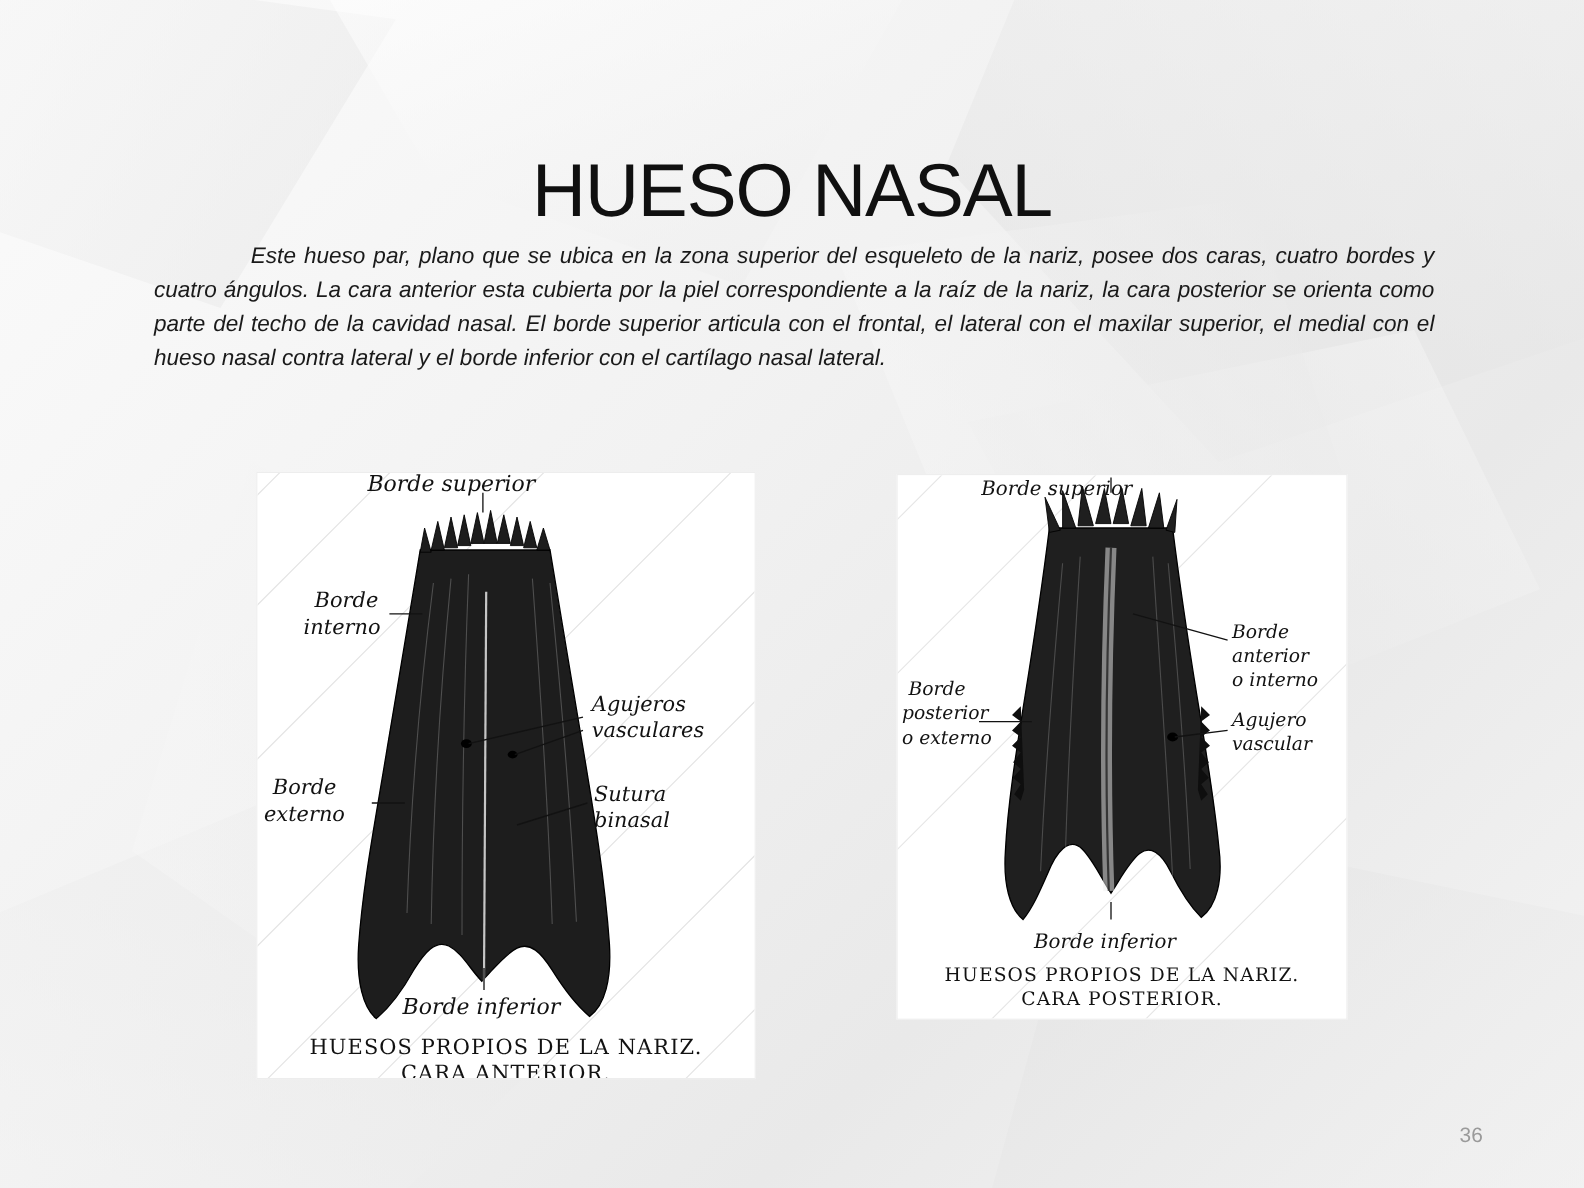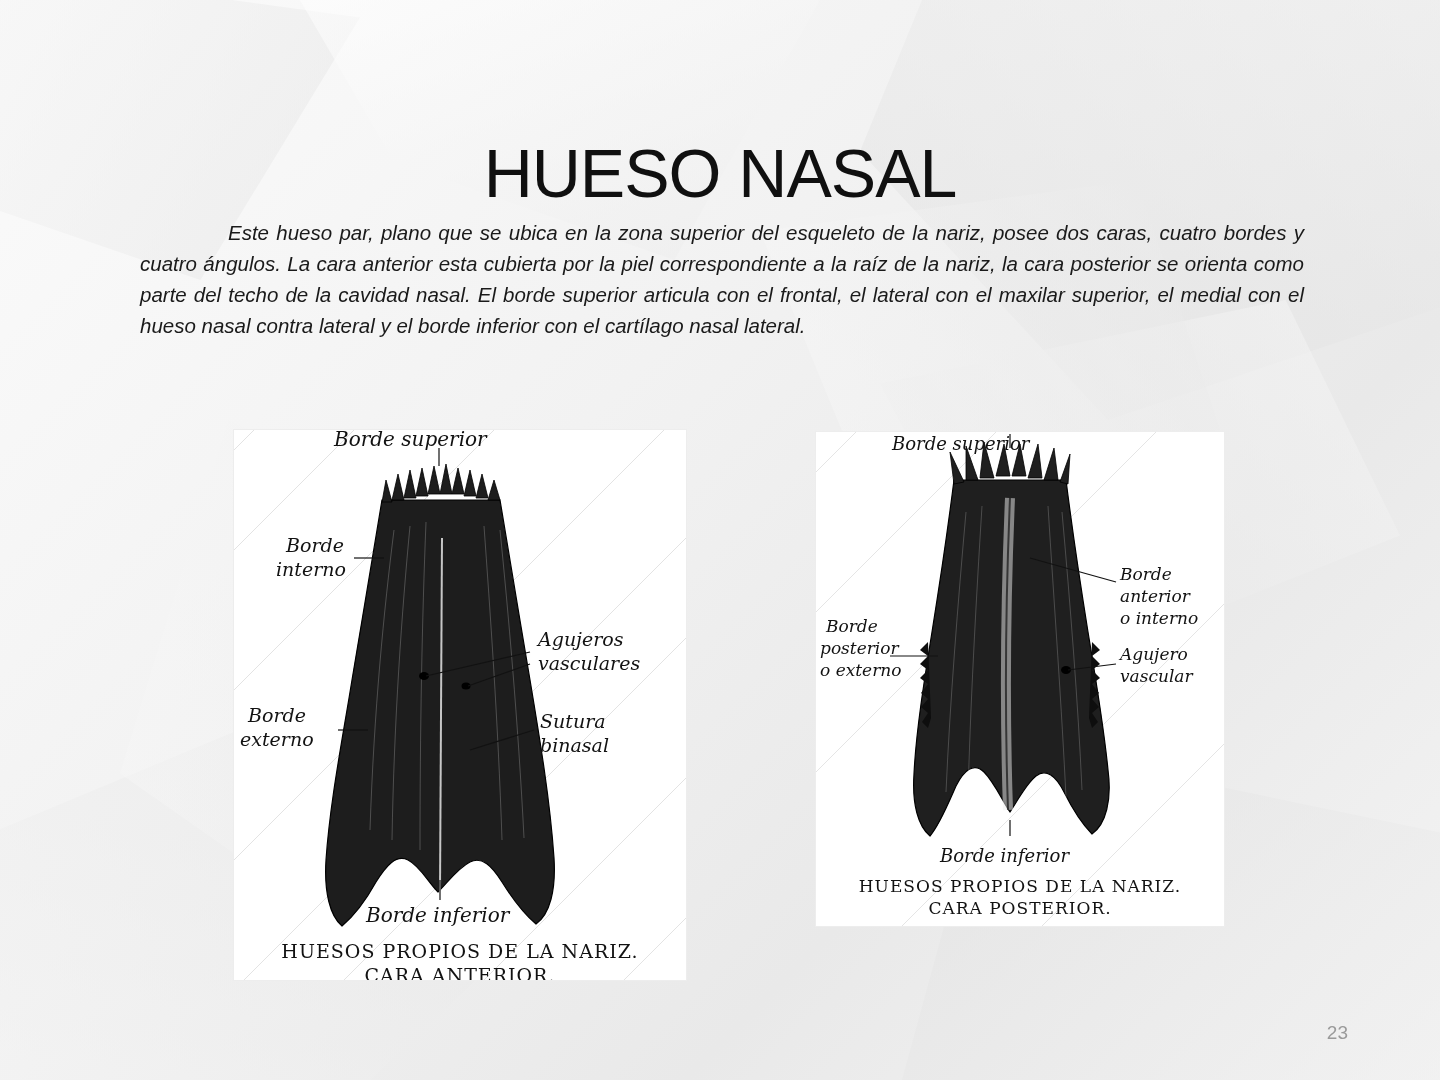--- a/index.html
+++ b/index.html
@@ -363,7 +363,7 @@
 
     </div>
 
-    <div class="page-number">23</div>
+    <div class="page-number">36</div>
 
   </div>
 </div>

